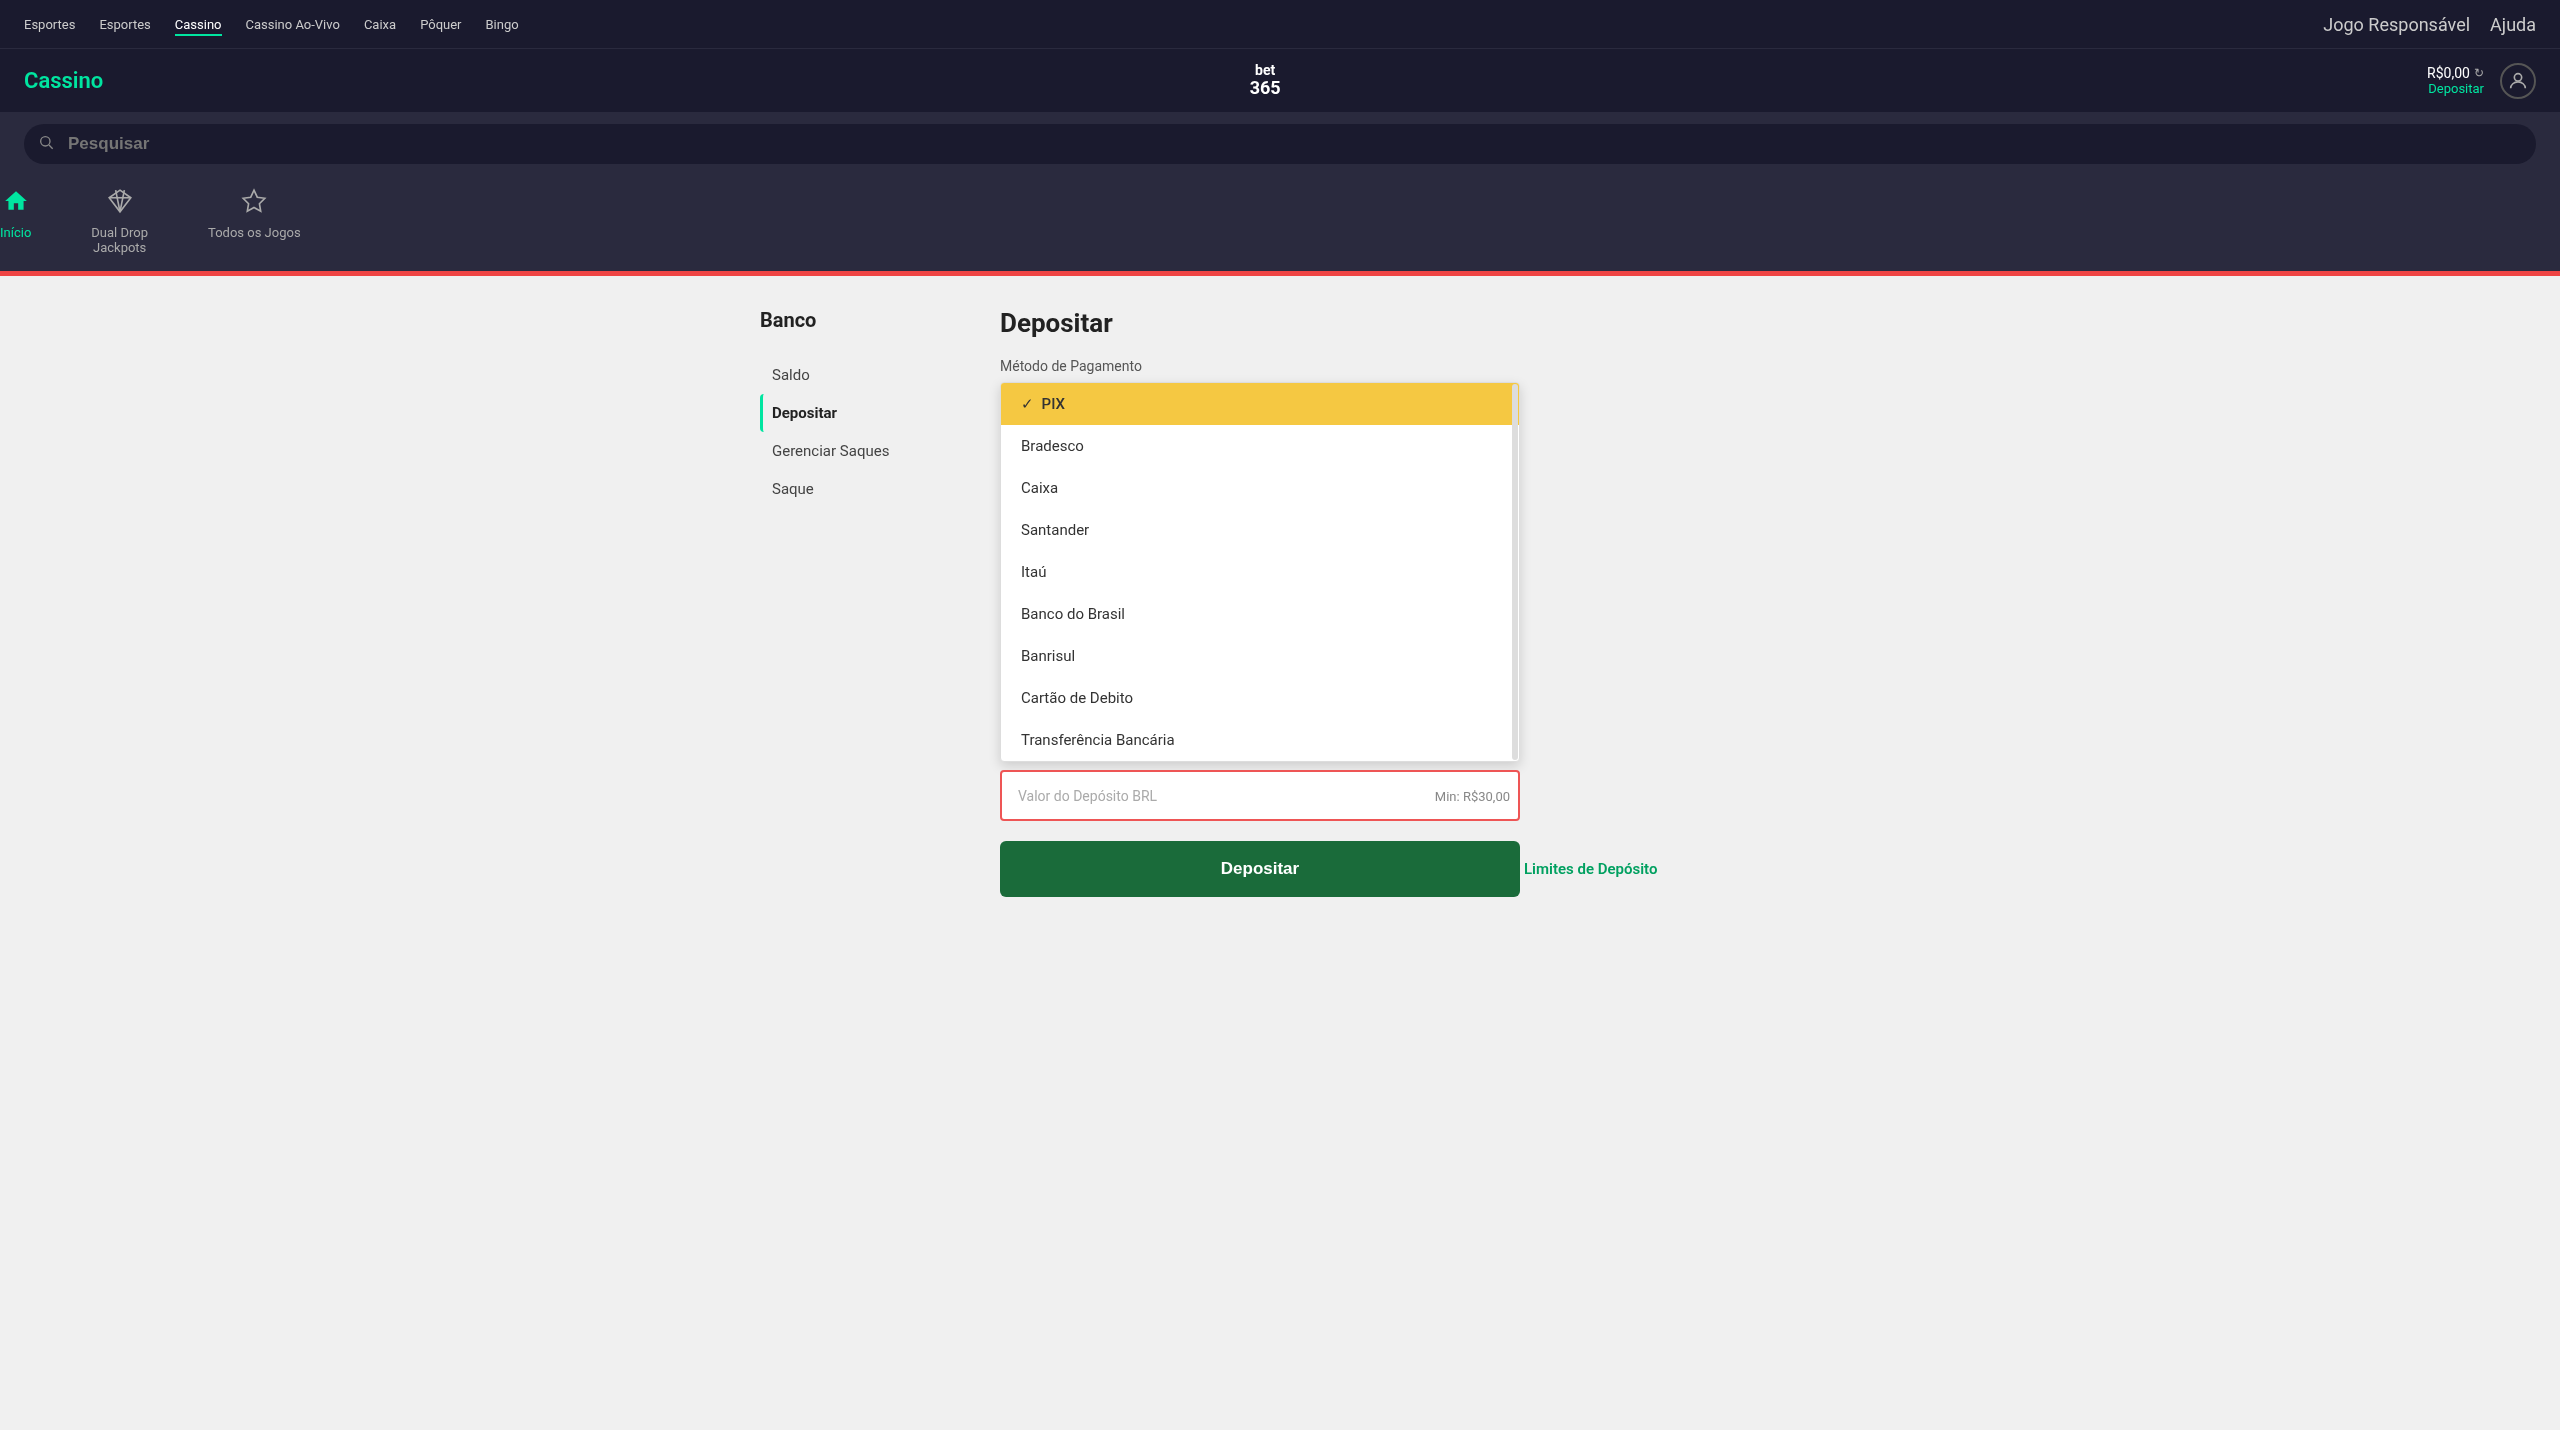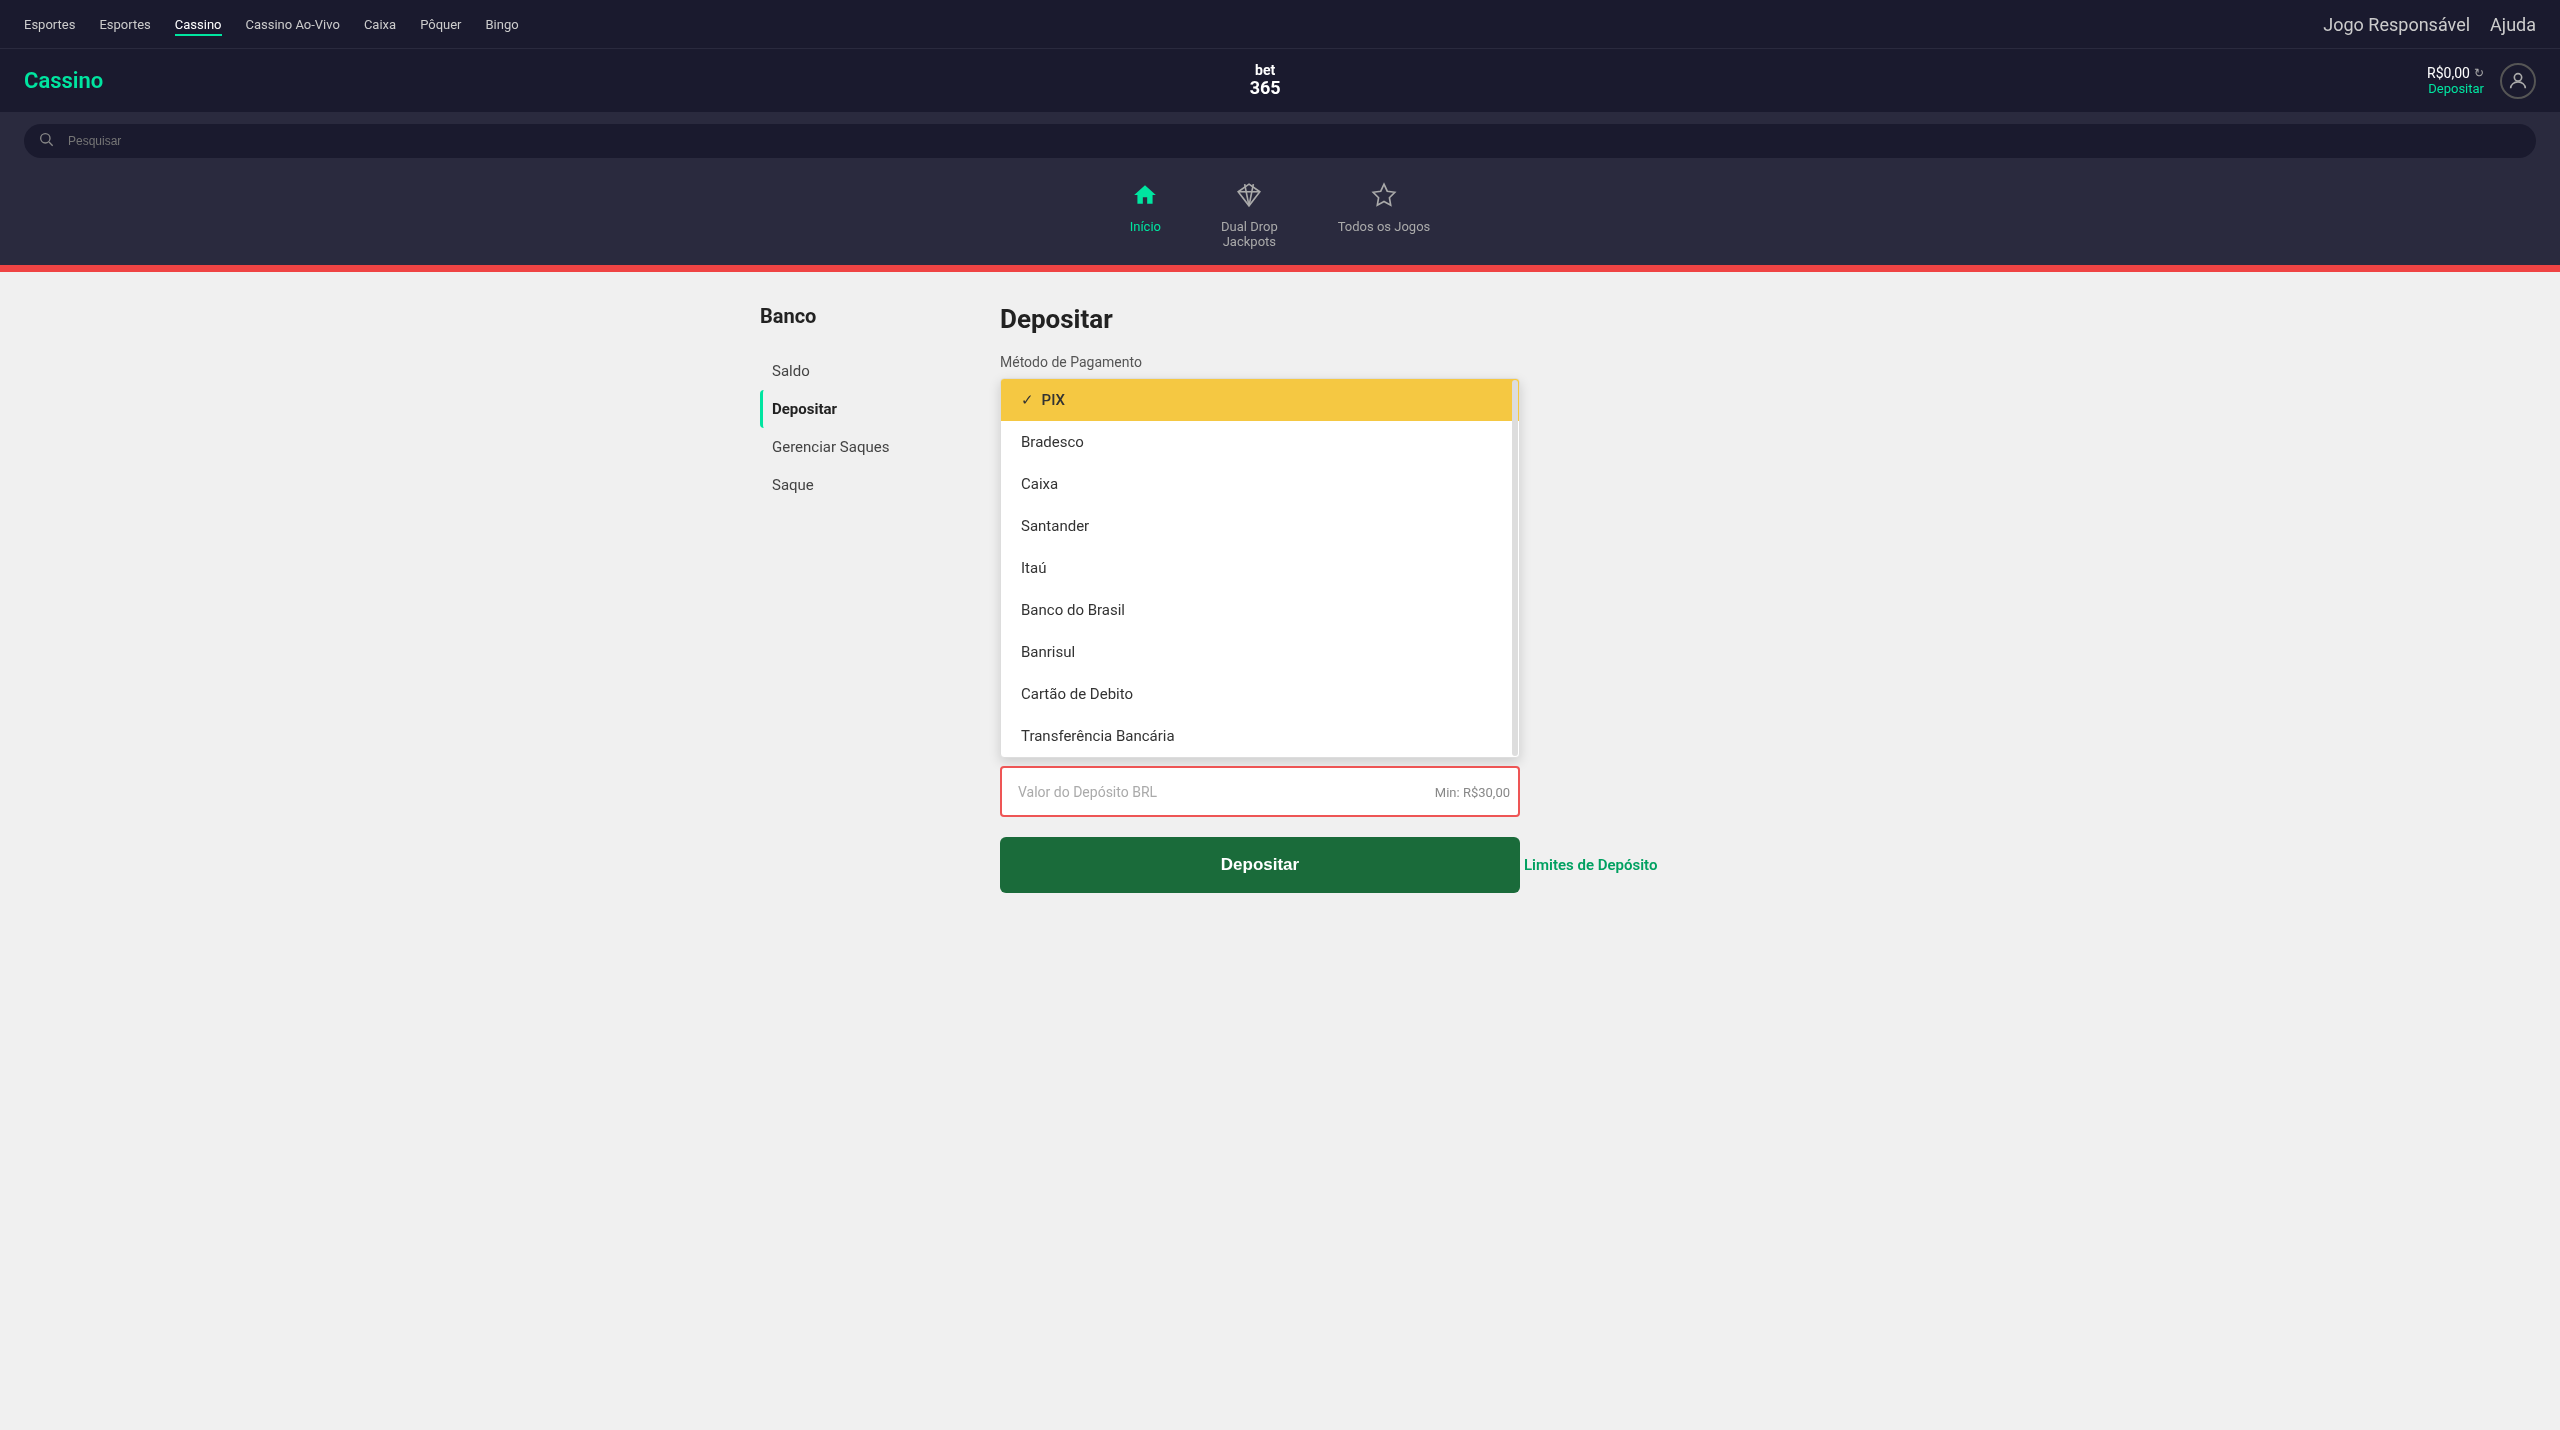--- a/index.html
+++ b/index.html
@@ -126,8 +126,9 @@
       padding: 10px 20px 10px 44px;
       width: 100%;
       color: #aaa;
-      font-size: 12px;
+      font-size: 17px;
       outline: none;
+      font-weight: bold;
     }
     .search-wrapper {
       position: relative;

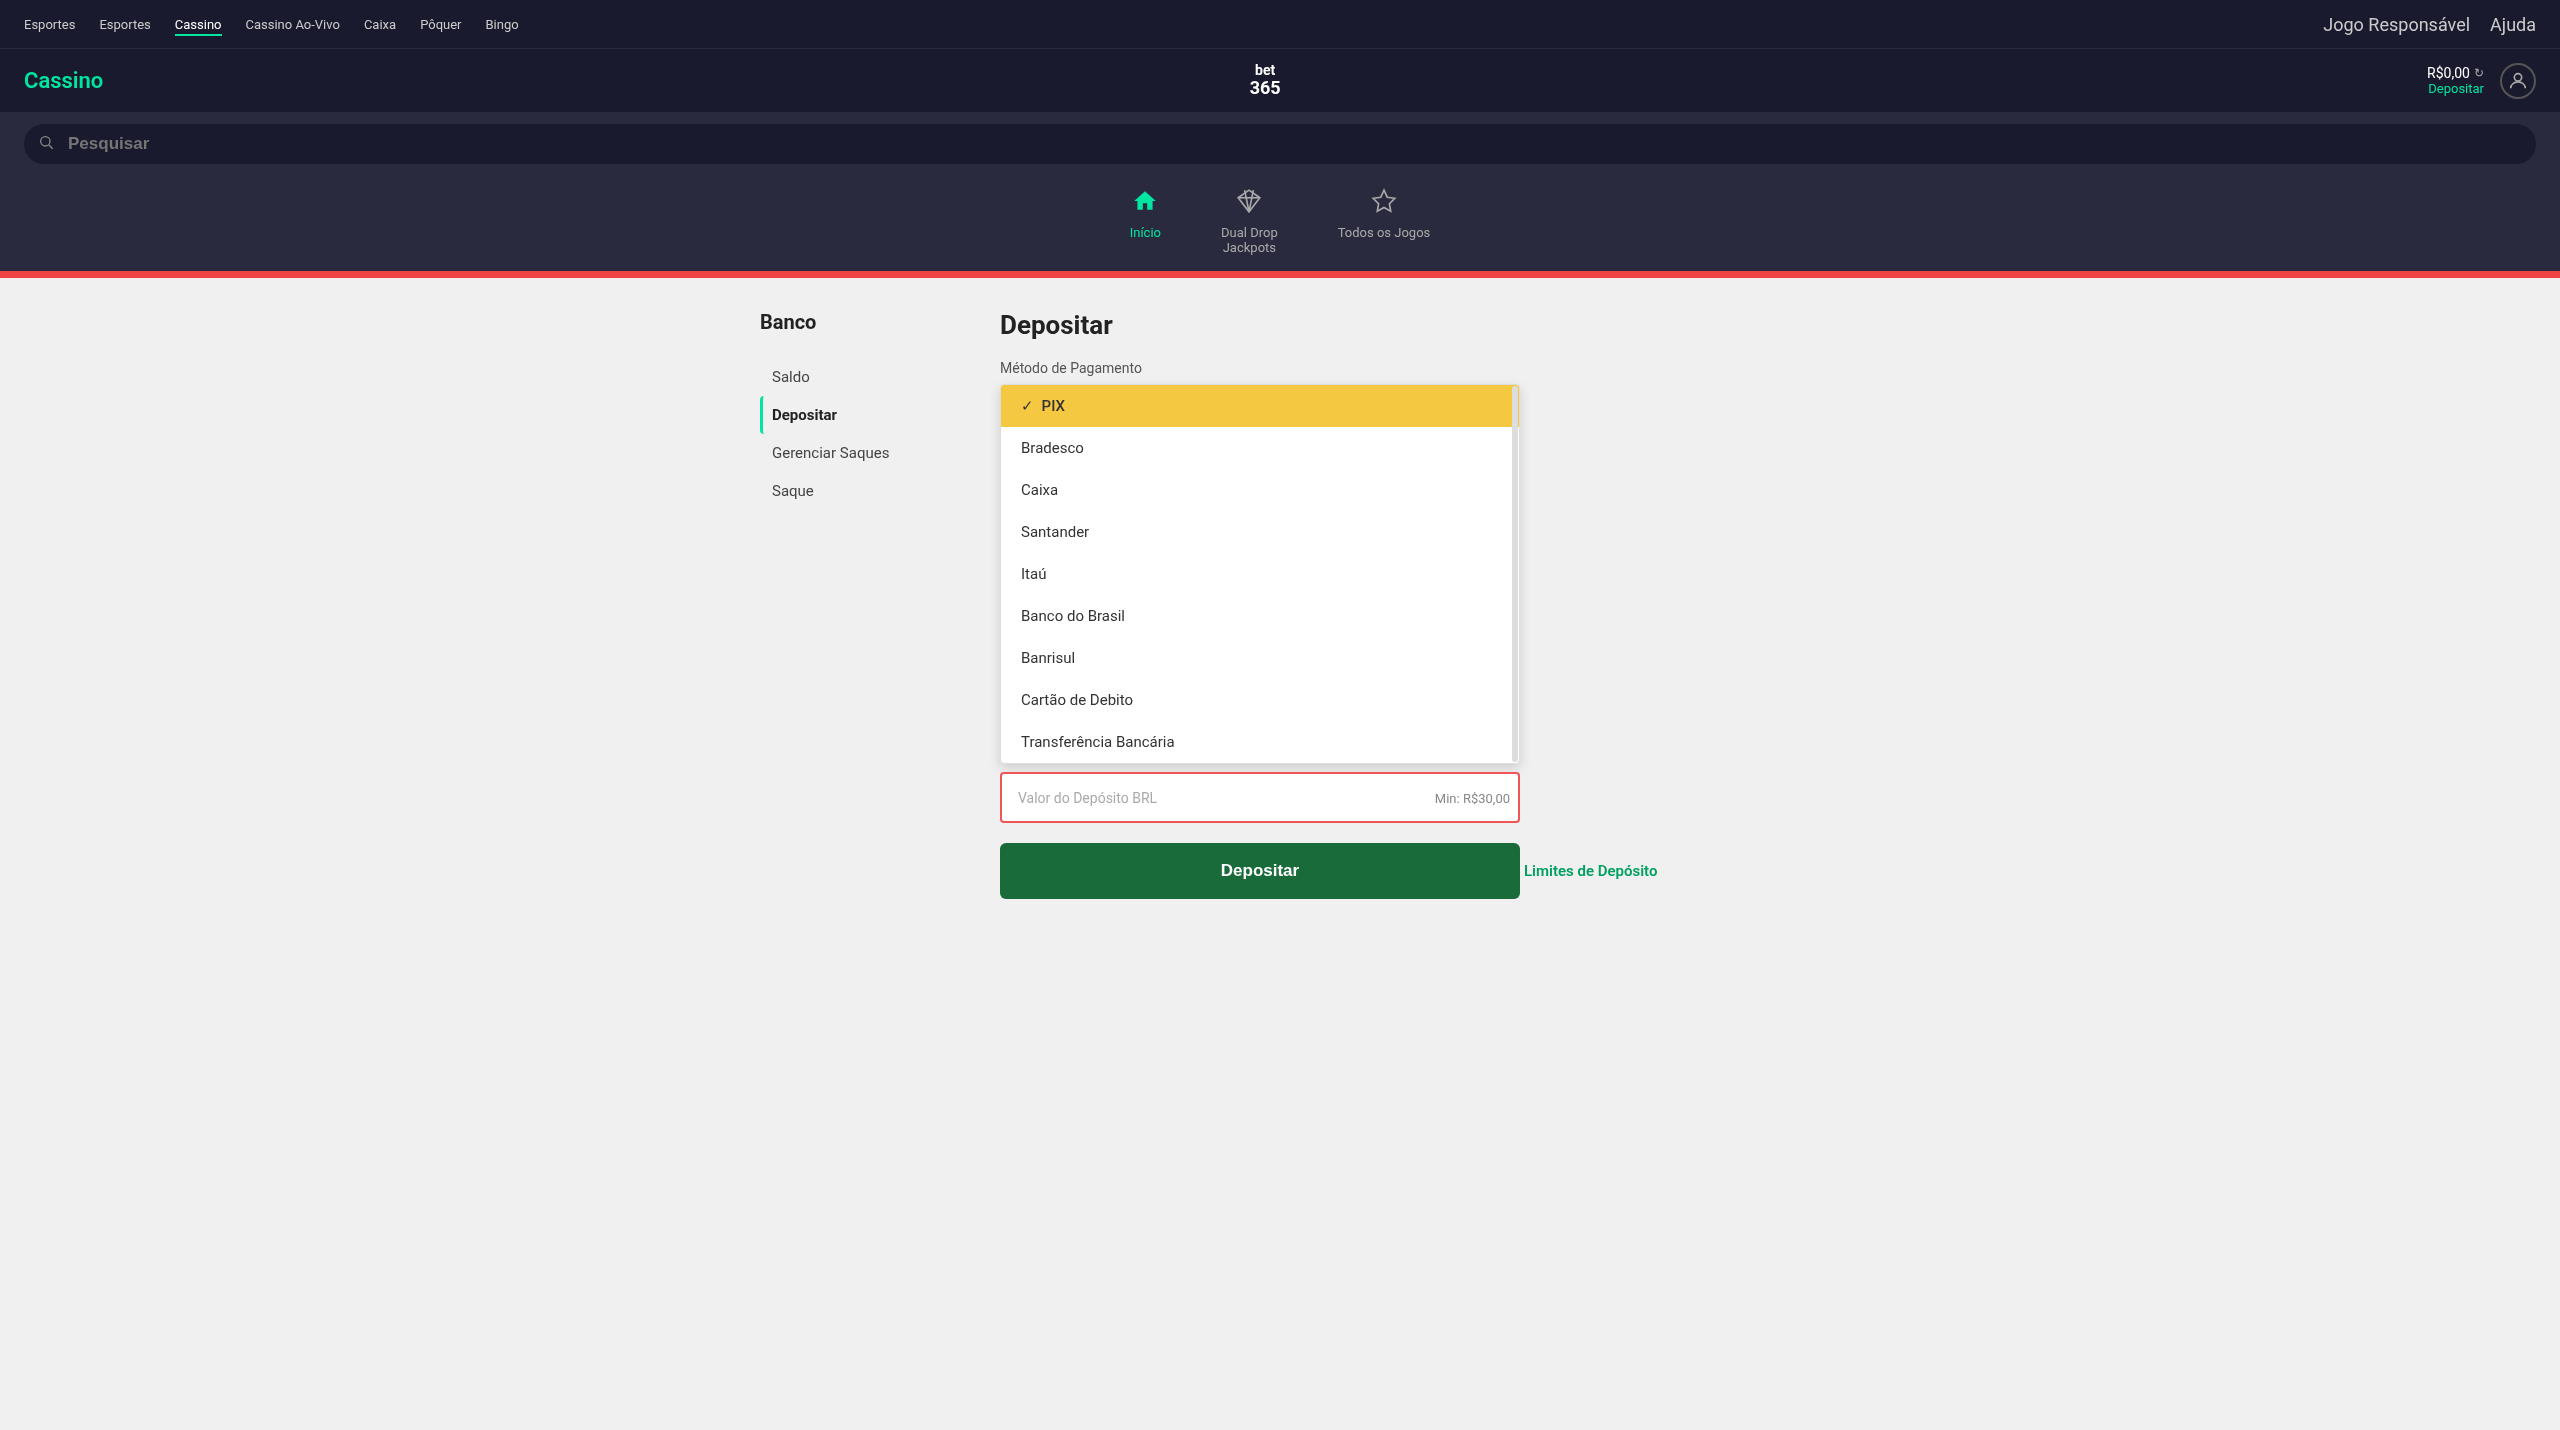--- a/index.html
+++ b/index.html
@@ -146,10 +146,10 @@
     .sub-nav {
       background: #2a2a3e;
       display: flex;
-      justify-content: center;
+      justify-content: flex-start;
       gap: 60px;
       padding: 12px 0 16px;
-      border-bottom: 7px solid #ef4444;
+      border-bottom: 5px solid #ef4444;
     }
     .sub-nav-item {
       display: flex;

